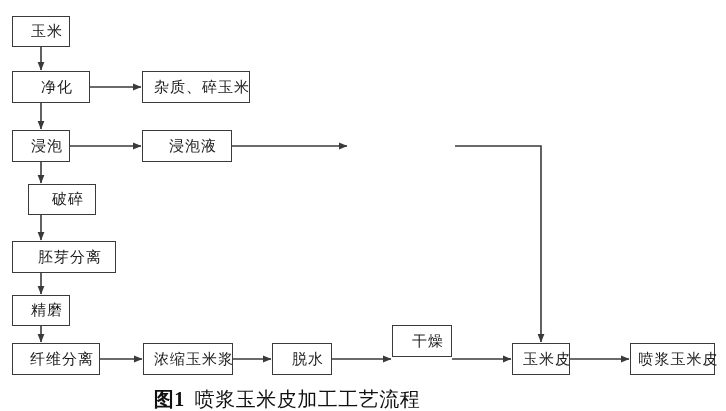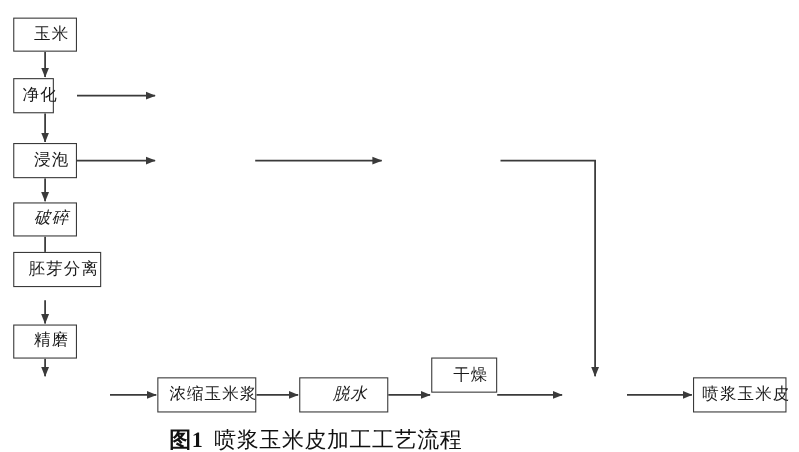--- a/index.html
+++ b/index.html
@@ -101,7 +101,7 @@
 
   <div class="node" style="left:12px; top:16px; width:58px; height:31px;">玉米</div>
 
-  <div class="node" style="left:12px; top:71px; width:37px; height:32px;">净化</div>
+  <div class="node" style="left:12px; top:71px; width:78px; height:32px;">净化</div>
 
 
   <div class="node" style="left:12px; top:130px; width:58px; height:32px;">浸泡</div>

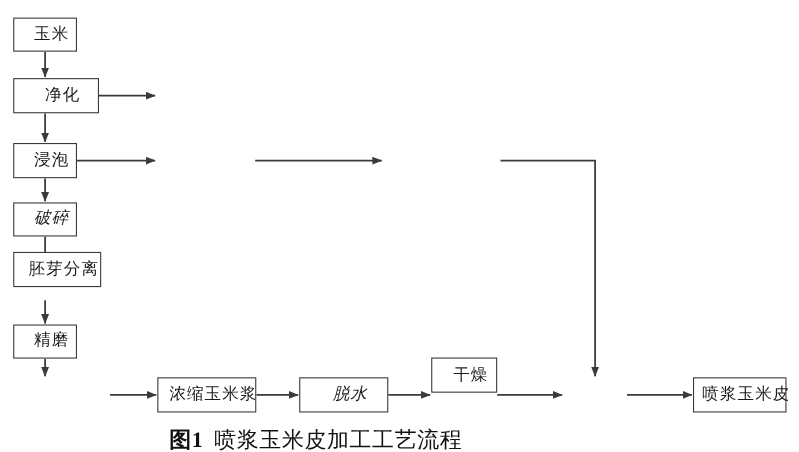--- a/index.html
+++ b/index.html
@@ -103,6 +103,7 @@
 
   <div class="node" style="left:12px; top:71px; width:78px; height:32px;">净化</div>
 
+  <div class="node" style="left:142px; top:71px; width:108px; height:32px;">杂质、碎玉米</div>
 
   <div class="node" style="left:12px; top:130px; width:58px; height:32px;">浸泡</div>
 

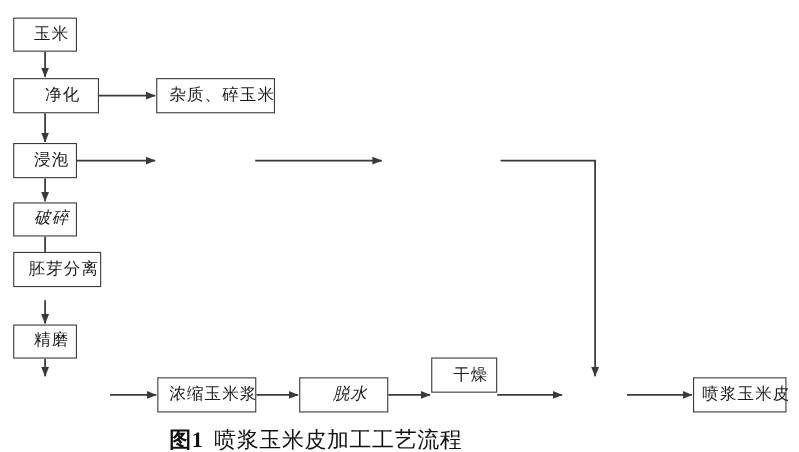--- a/index.html
+++ b/index.html
@@ -107,6 +107,7 @@
 
   <div class="node" style="left:12px; top:130px; width:58px; height:32px;">浸泡</div>
 
+  <div class="node" style="left:142px; top:130px; width:90px; height:32px;">浸泡液</div>
 
 
   <div class="node" style="left:12px; top:184px; width:58px; height:31px;font-style:italic;">破碎</div>

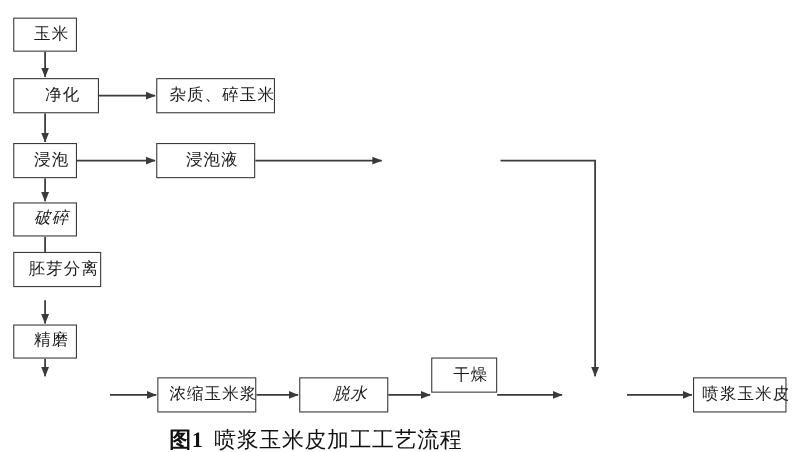--- a/index.html
+++ b/index.html
@@ -110,7 +110,7 @@
   <div class="node" style="left:142px; top:130px; width:90px; height:32px;">浸泡液</div>
 
 
-  <div class="node" style="left:12px; top:184px; width:58px; height:31px;font-style:italic;">破碎</div>
+  <div class="node" style="left:28px; top:184px; width:68px; height:31px;">破碎</div>
 
   <div class="node" style="left:12px; top:229px; width:80px; height:32px;">胚芽分离</div>
 

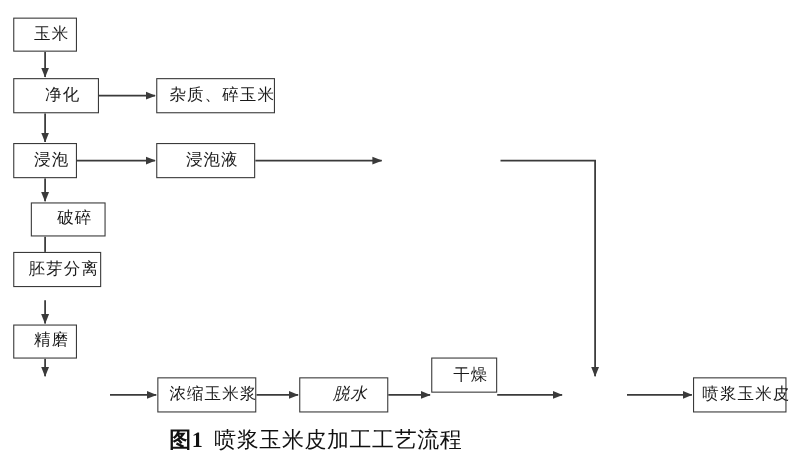--- a/index.html
+++ b/index.html
@@ -112,7 +112,7 @@
 
   <div class="node" style="left:28px; top:184px; width:68px; height:31px;">破碎</div>
 
-  <div class="node" style="left:12px; top:229px; width:80px; height:32px;">胚芽分离</div>
+  <div class="node" style="left:12px; top:241px; width:104px; height:32px;">胚芽分离</div>
 
   <div class="node" style="left:12px; top:295px; width:58px; height:31px;">精磨</div>
 

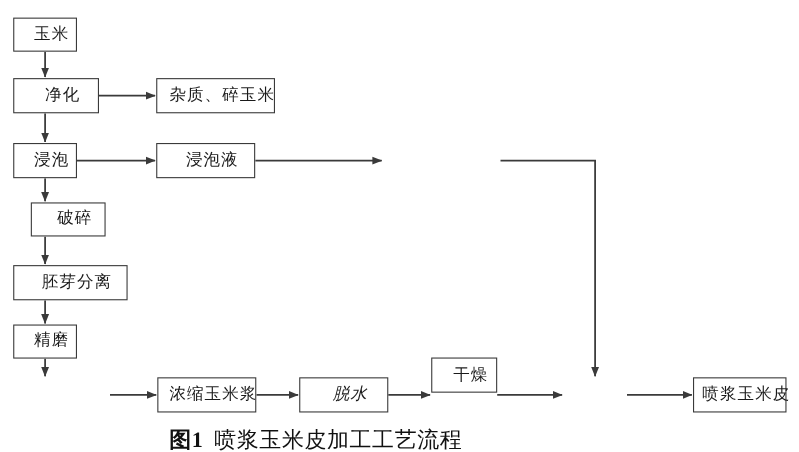--- a/index.html
+++ b/index.html
@@ -116,6 +116,7 @@
 
   <div class="node" style="left:12px; top:295px; width:58px; height:31px;">精磨</div>
 
+  <div class="node" style="left:12px; top:343px; width:88px; height:32px;">纤维分离</div>
 
   <div class="node" style="left:143px; top:343px; width:90px; height:32px;">浓缩玉米浆</div>
 

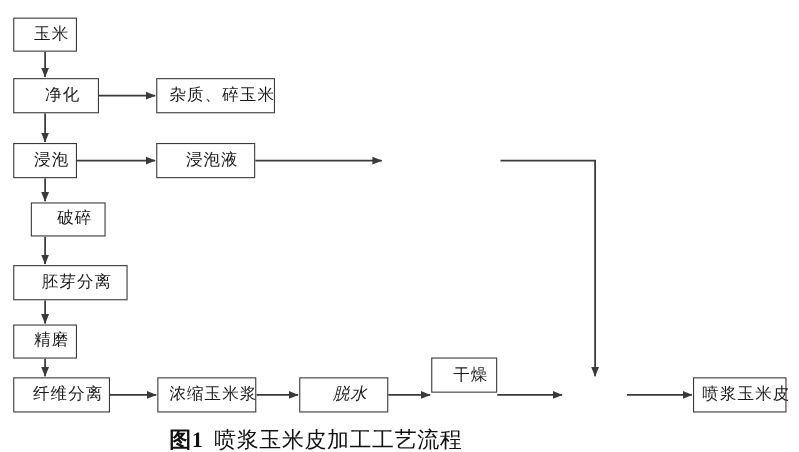--- a/index.html
+++ b/index.html
@@ -120,7 +120,7 @@
 
   <div class="node" style="left:143px; top:343px; width:90px; height:32px;">浓缩玉米浆</div>
 
-  <div class="node" style="left:272px; top:343px; width:81px; height:32px;font-style:italic;">脱水</div>
+  <div class="node" style="left:272px; top:343px; width:60px; height:32px;">脱水</div>
 
   <div class="node" style="left:392px; top:325px; width:60px; height:32px;">干燥</div>
 

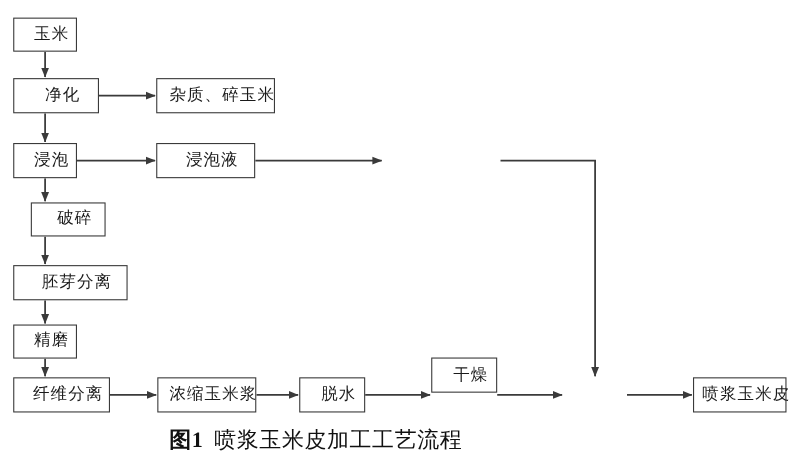--- a/index.html
+++ b/index.html
@@ -124,6 +124,7 @@
 
   <div class="node" style="left:392px; top:325px; width:60px; height:32px;">干燥</div>
 
+  <div class="node" style="left:512px; top:343px; width:58px; height:32px;">玉米皮</div>
 
   <div class="node" style="left:630px; top:343px; width:85px; height:32px;">喷浆玉米皮</div>
 

